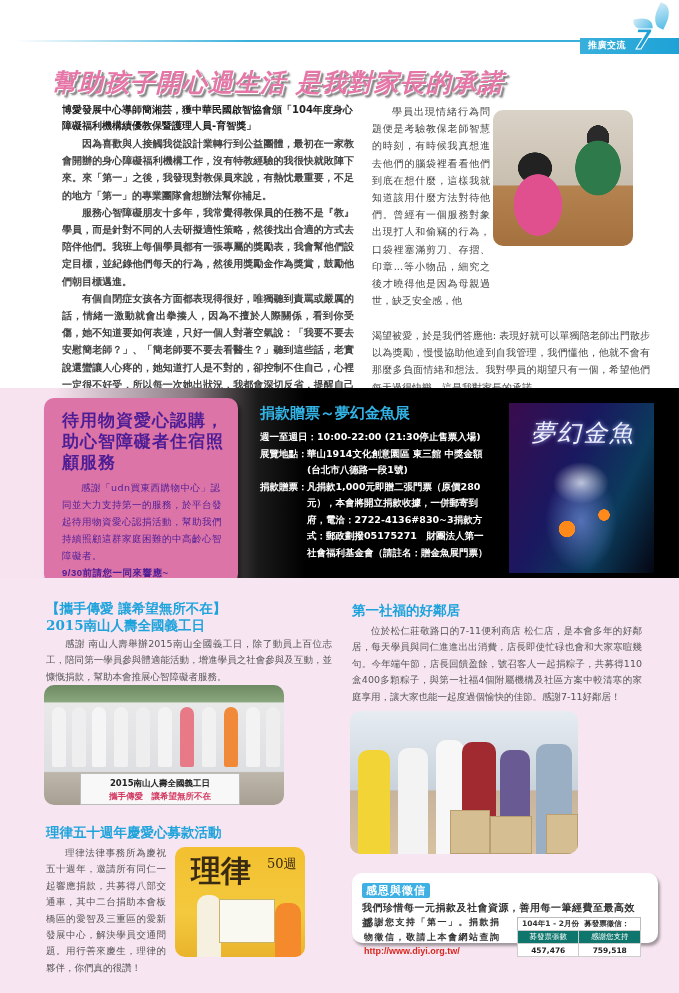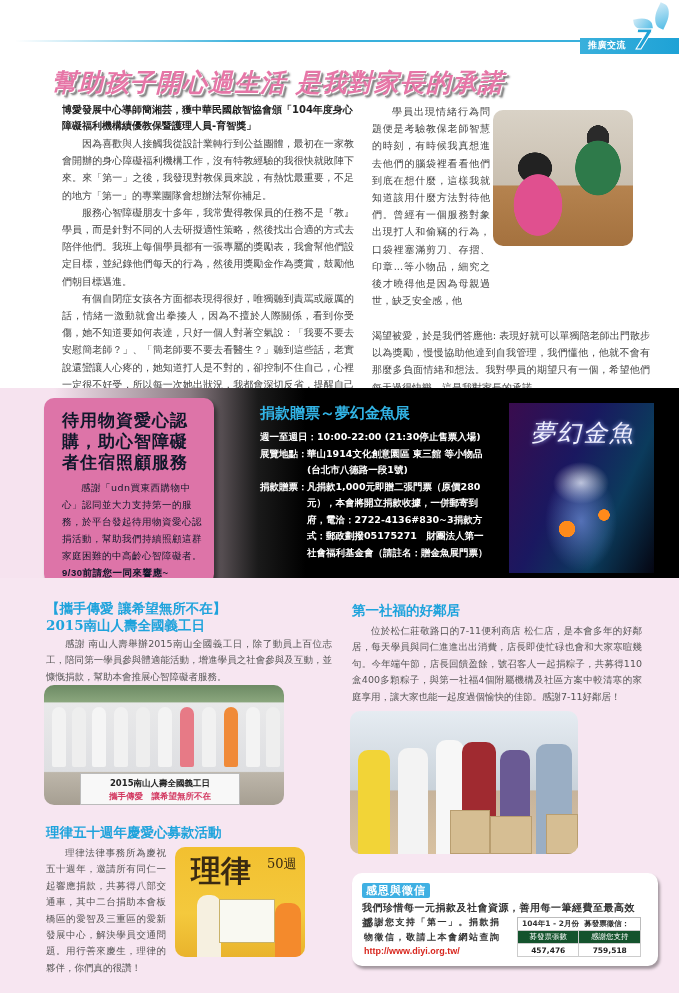--- a/index.html
+++ b/index.html
@@ -25,7 +25,7 @@
   .art-sub { position: absolute; left: 62px; top: 102px; width: 300px; font-size: 10px; font-weight: bold; color: #222; line-height: 16px; }
   .art-body { position: absolute; font-size: 10px; color: #444; line-height: 17.2px; text-align: justify; }
   .art-body p { text-indent: 2em; }
-  .art-left { left: 62px; top: 135px; width: 292px; }
+  .art-left { left: 62px; top: 135px; width: 292px; font-weight: bold; }
   .art-right-top { left: 372px; top: 103px; width: 118px; }
   .art-right-bottom { left: 372px; top: 327px; width: 278px; }
   .photo { position: absolute; border-radius: 10px; overflow: hidden; }

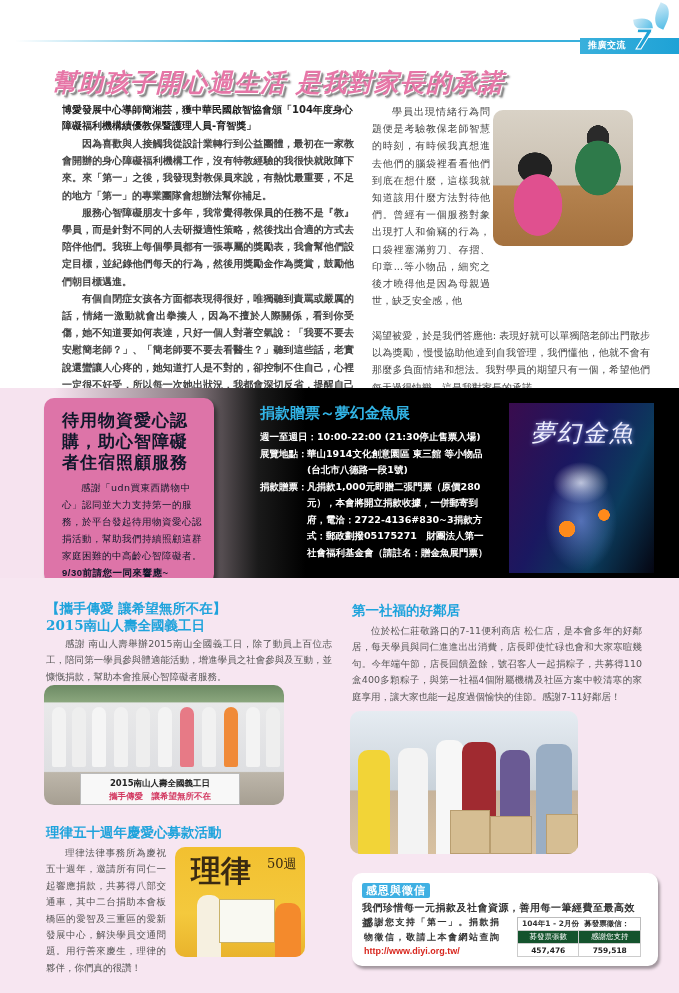--- a/index.html
+++ b/index.html
@@ -40,8 +40,8 @@
   
   .band { position: absolute; left: 0; top: 388px; width: 679px; height: 190px;
     background: linear-gradient(to right, #f6e3ef 0%, #f6e3ef 8%, #8a7b82 28%, #1a1a1a 38%, #000 45%, #000 100%); }
-  .pink-card { position: absolute; left: 44px; top: 398px; width: 170px; height: 186px; background: #dd74a8; border-radius: 10px;
-    box-shadow: 3px 4px 4px rgba(0,0,0,0.45); padding: 12px 12px 0 18px; color: #0f172a; }
+  .pink-card { position: absolute; left: 44px; top: 398px; width: 194px; height: 186px; background: #dd74a8; border-radius: 10px;
+    box-shadow: 3px 4px 4px rgba(0,0,0,0.45); padding: 12px 12px 0 18px; color: #4c1d95; }
   .pink-title { font-family: "DejaVu Serif", serif; font-weight: bold; font-size: 17px; line-height: 21px; letter-spacing: 1px; }
   .pink-body { margin-top: 6px; font-size: 9.5px; line-height: 17px; letter-spacing: 0.5px; }
   .pink-body .ind { text-indent: 2em; }

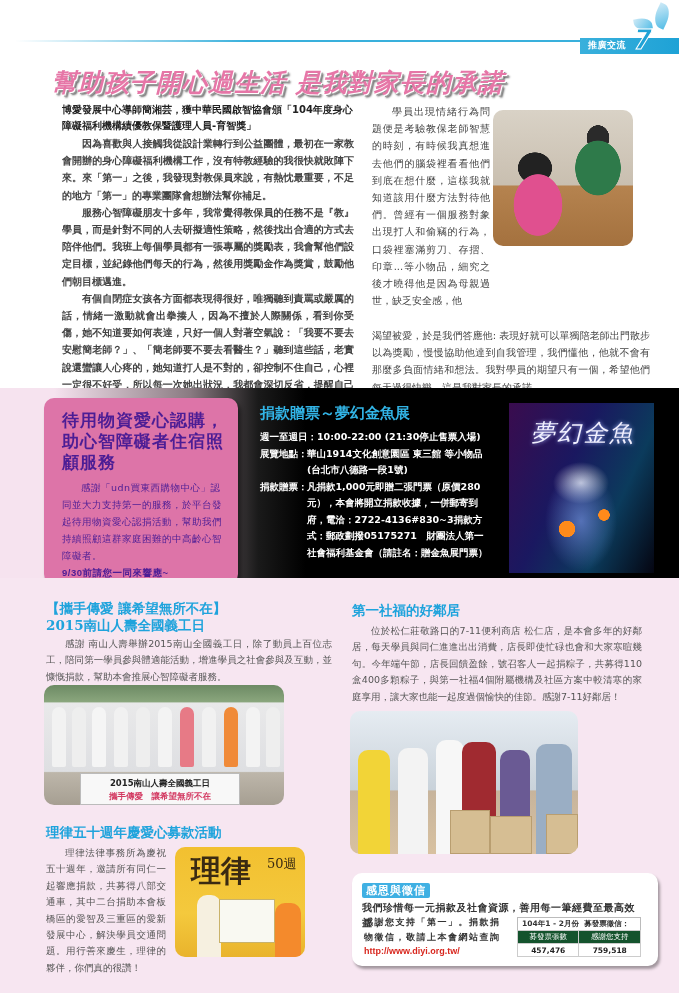--- a/index.html
+++ b/index.html
@@ -141,7 +141,7 @@
   </div>
   <div class="ticket-row">
     <span class="k">展覽地點：</span>
-    <span class="v">華山1914文化創意園區 東三館 等小物品 (台北市八德路一段1號)</span>
+    <span class="v">華山1914文化創意園區 東三館 中獎金額 (台北市八德路一段1號)</span>
   </div>
   <div class="ticket-row">
     <span class="k">捐款贈票：</span>

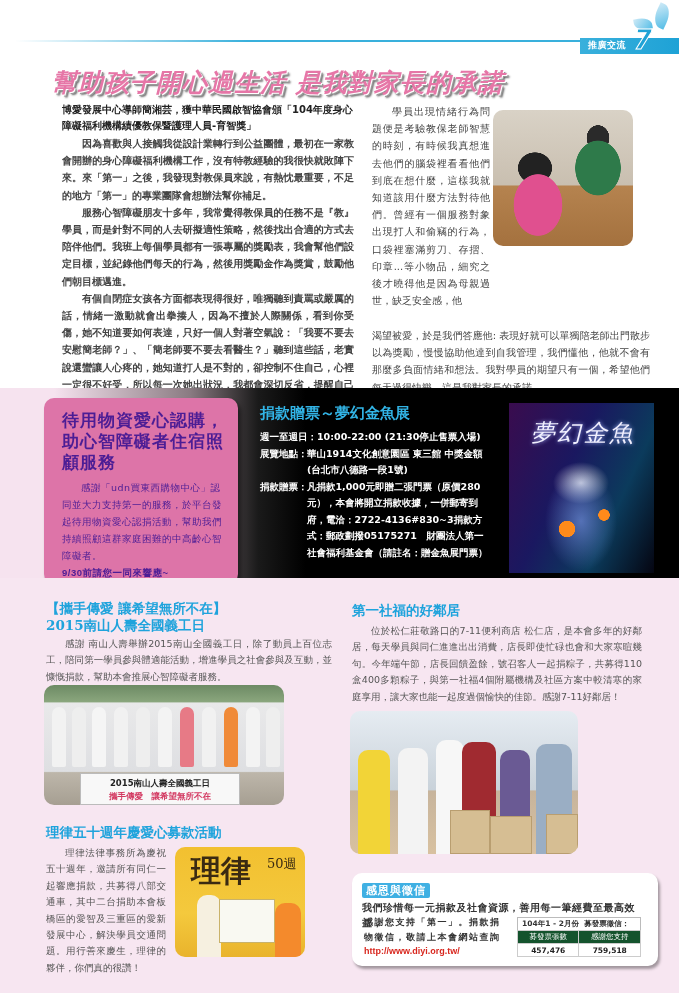--- a/index.html
+++ b/index.html
@@ -84,7 +84,7 @@
   .lee-text { position: absolute; left: 16px; top: 4px; font-family: "DejaVu Serif", serif; font-size: 30px; color: #3a2a12; font-weight: bold; }
   .lee-50 { position: absolute; left: 92px; top: 8px; font-family: "DejaVu Serif", serif; font-size: 13px; color: #3a2a12; }
 
-  .thanks-card { position: absolute; left: 352px; top: 873px; width: 306px; height: 93px; background: #fff; border-radius: 10px;
+  .thanks-card { position: absolute; left: 352px; top: 873px; width: 306px; height: 70px; background: #fff; border-radius: 10px;
     box-shadow: 2px 3px 3px rgba(0,0,0,0.35); padding: 6px 10px; }
   .thanks-title { display: inline-block; font-size: 11px; font-weight: bold; color: #fff; background: #3fb0e3; padding: 0 4px; letter-spacing: 1px; border-radius: 2px; }
   .thanks-line { font-size: 10px; color: #333; font-weight: bold; line-height: 15px; margin-top: 2px; letter-spacing: 0.5px; }

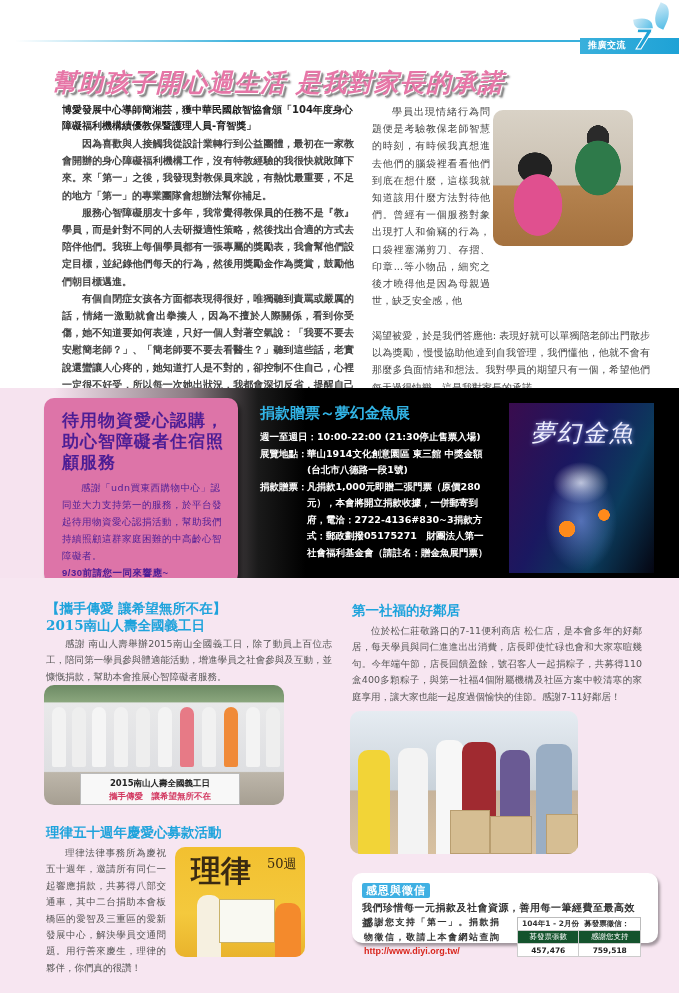--- a/index.html
+++ b/index.html
@@ -93,7 +93,7 @@
   .inv-table { position: absolute; left: 165px; top: 44px; width: 124px; border: 1px solid #bbb; border-collapse: collapse; font-size: 7.5px; }
   .inv-table td { text-align: center; height: 13px; border: 1px solid #ccc; }
   .inv-caption td { background: #fff; color: #333; font-weight: bold; text-align: left; padding-left: 4px; border: none; }
-  .inv-head td { background: #14532d; color: #fff; }
+  .inv-head td { background: #0f766e; color: #fff; }
   .inv-val td { color: #222; font-weight: bold; background: #fff; }
 </style>
 </head>

